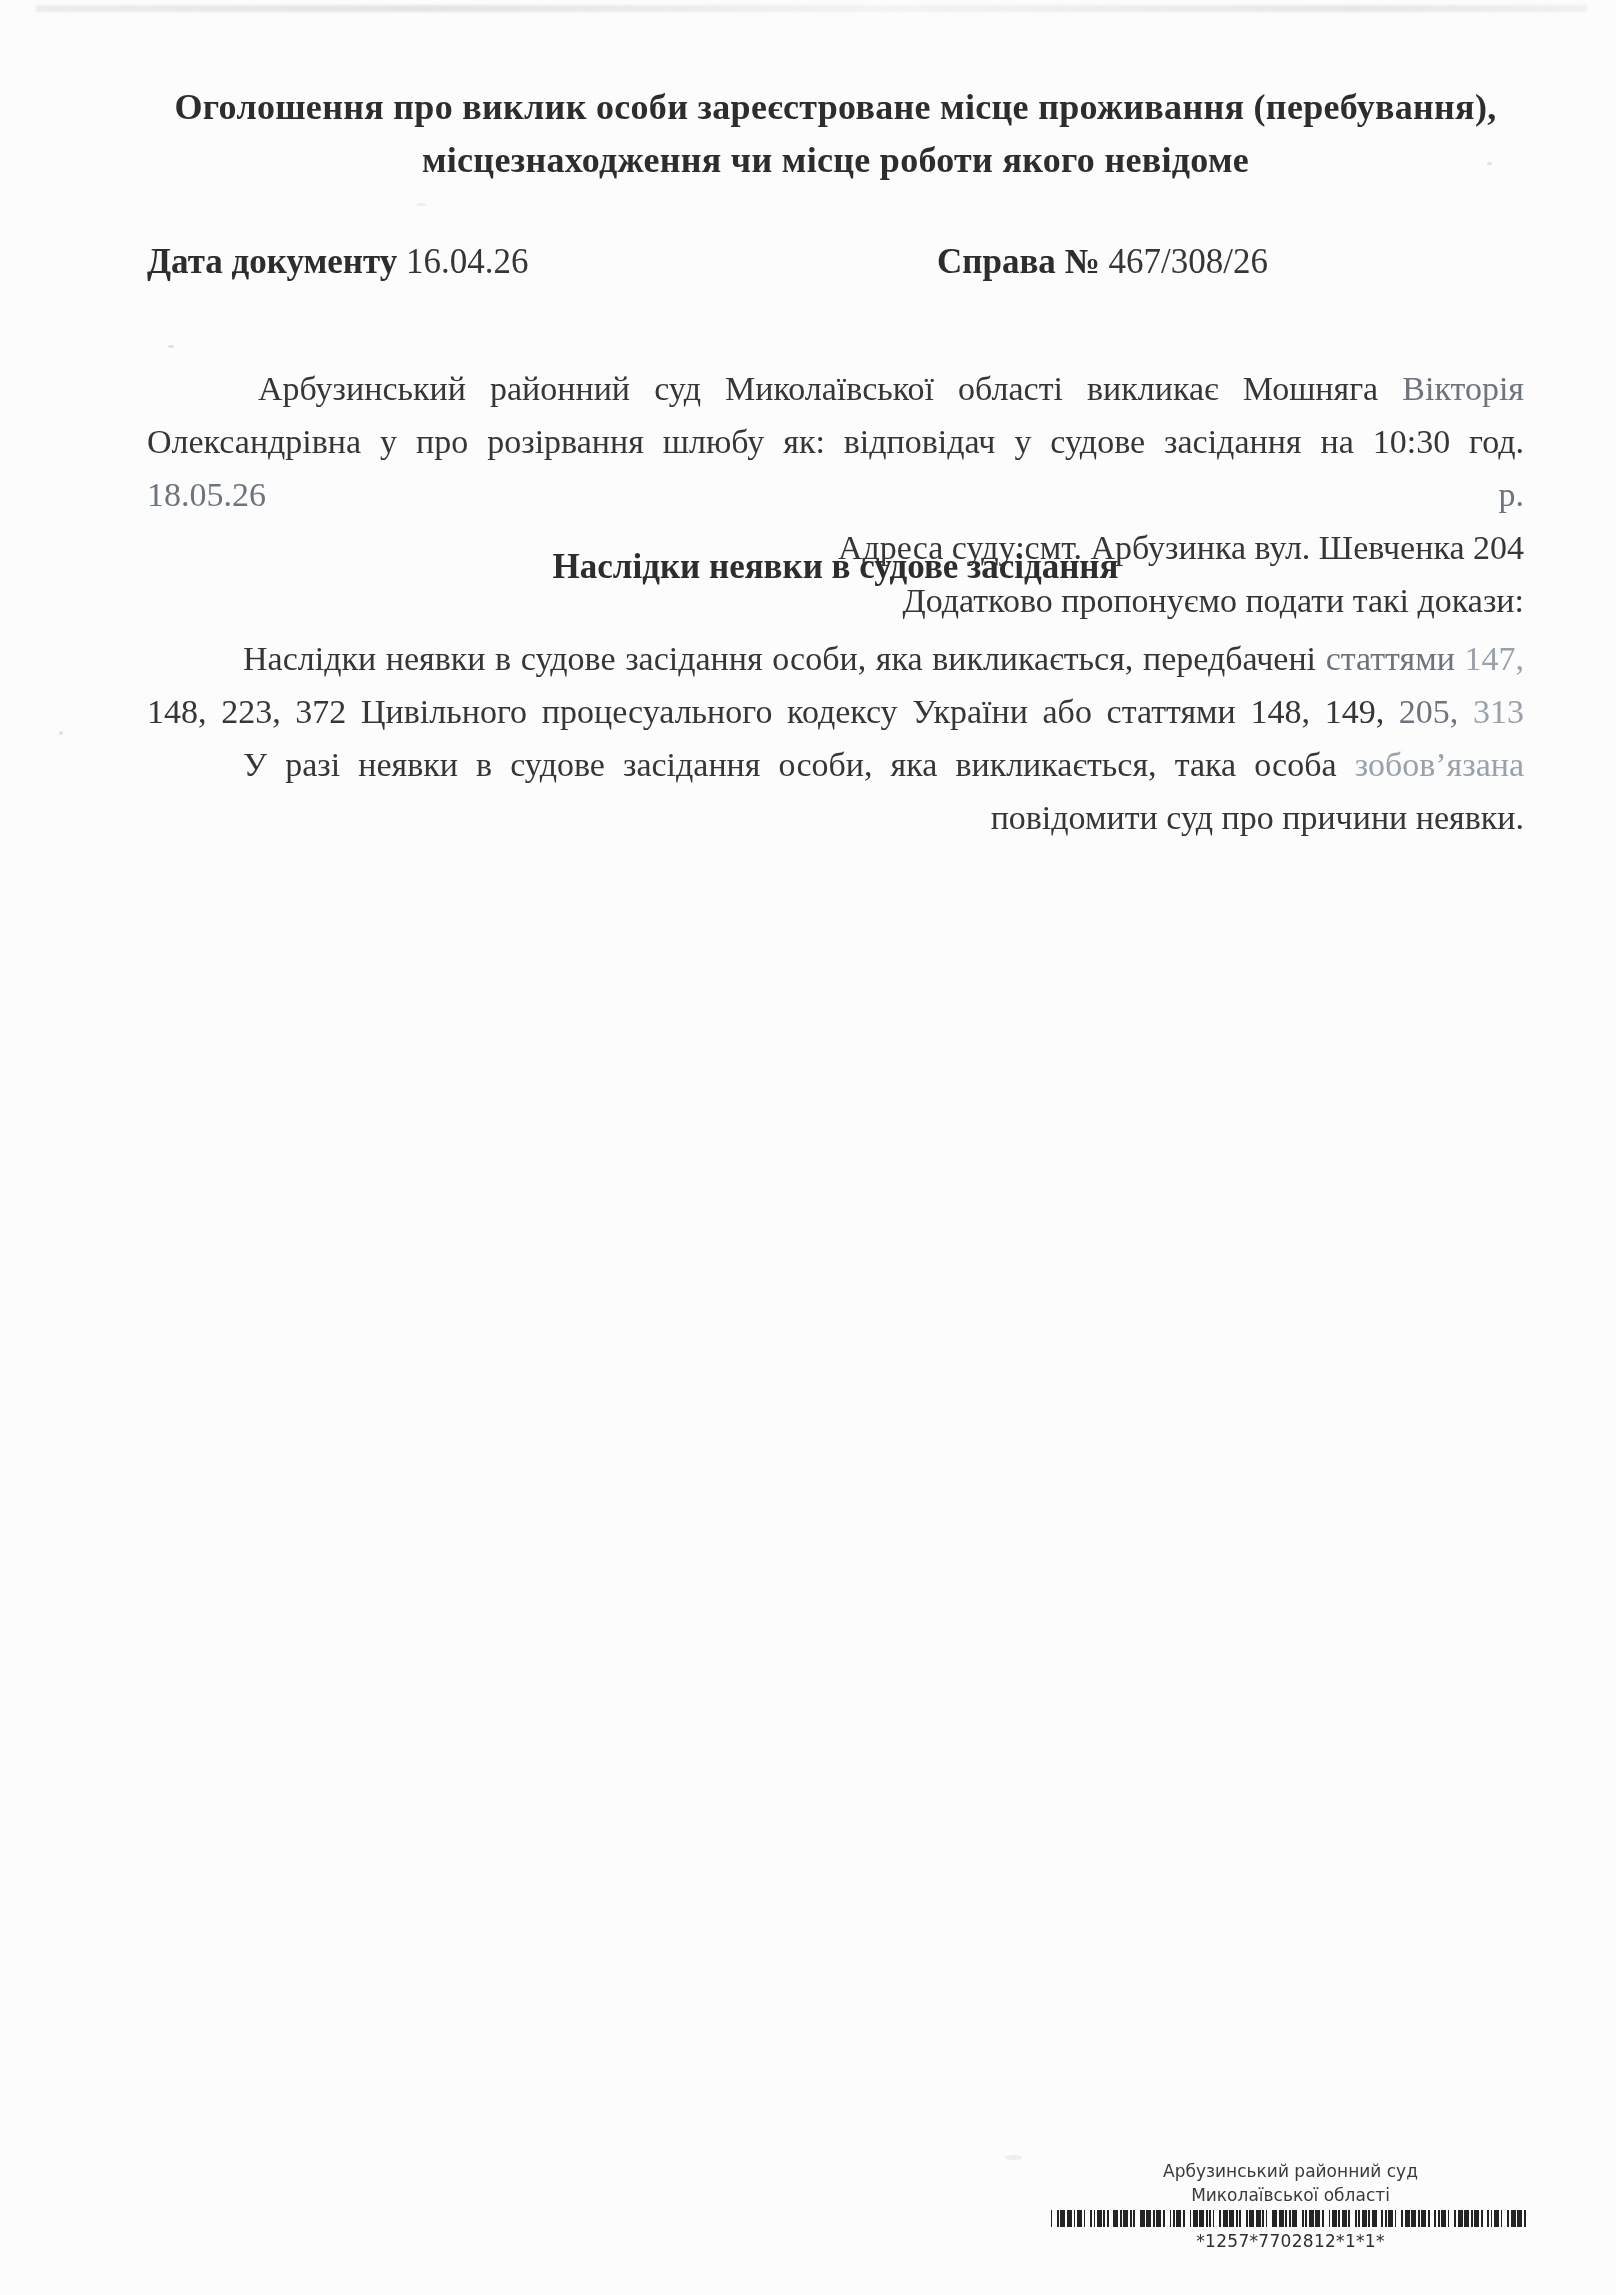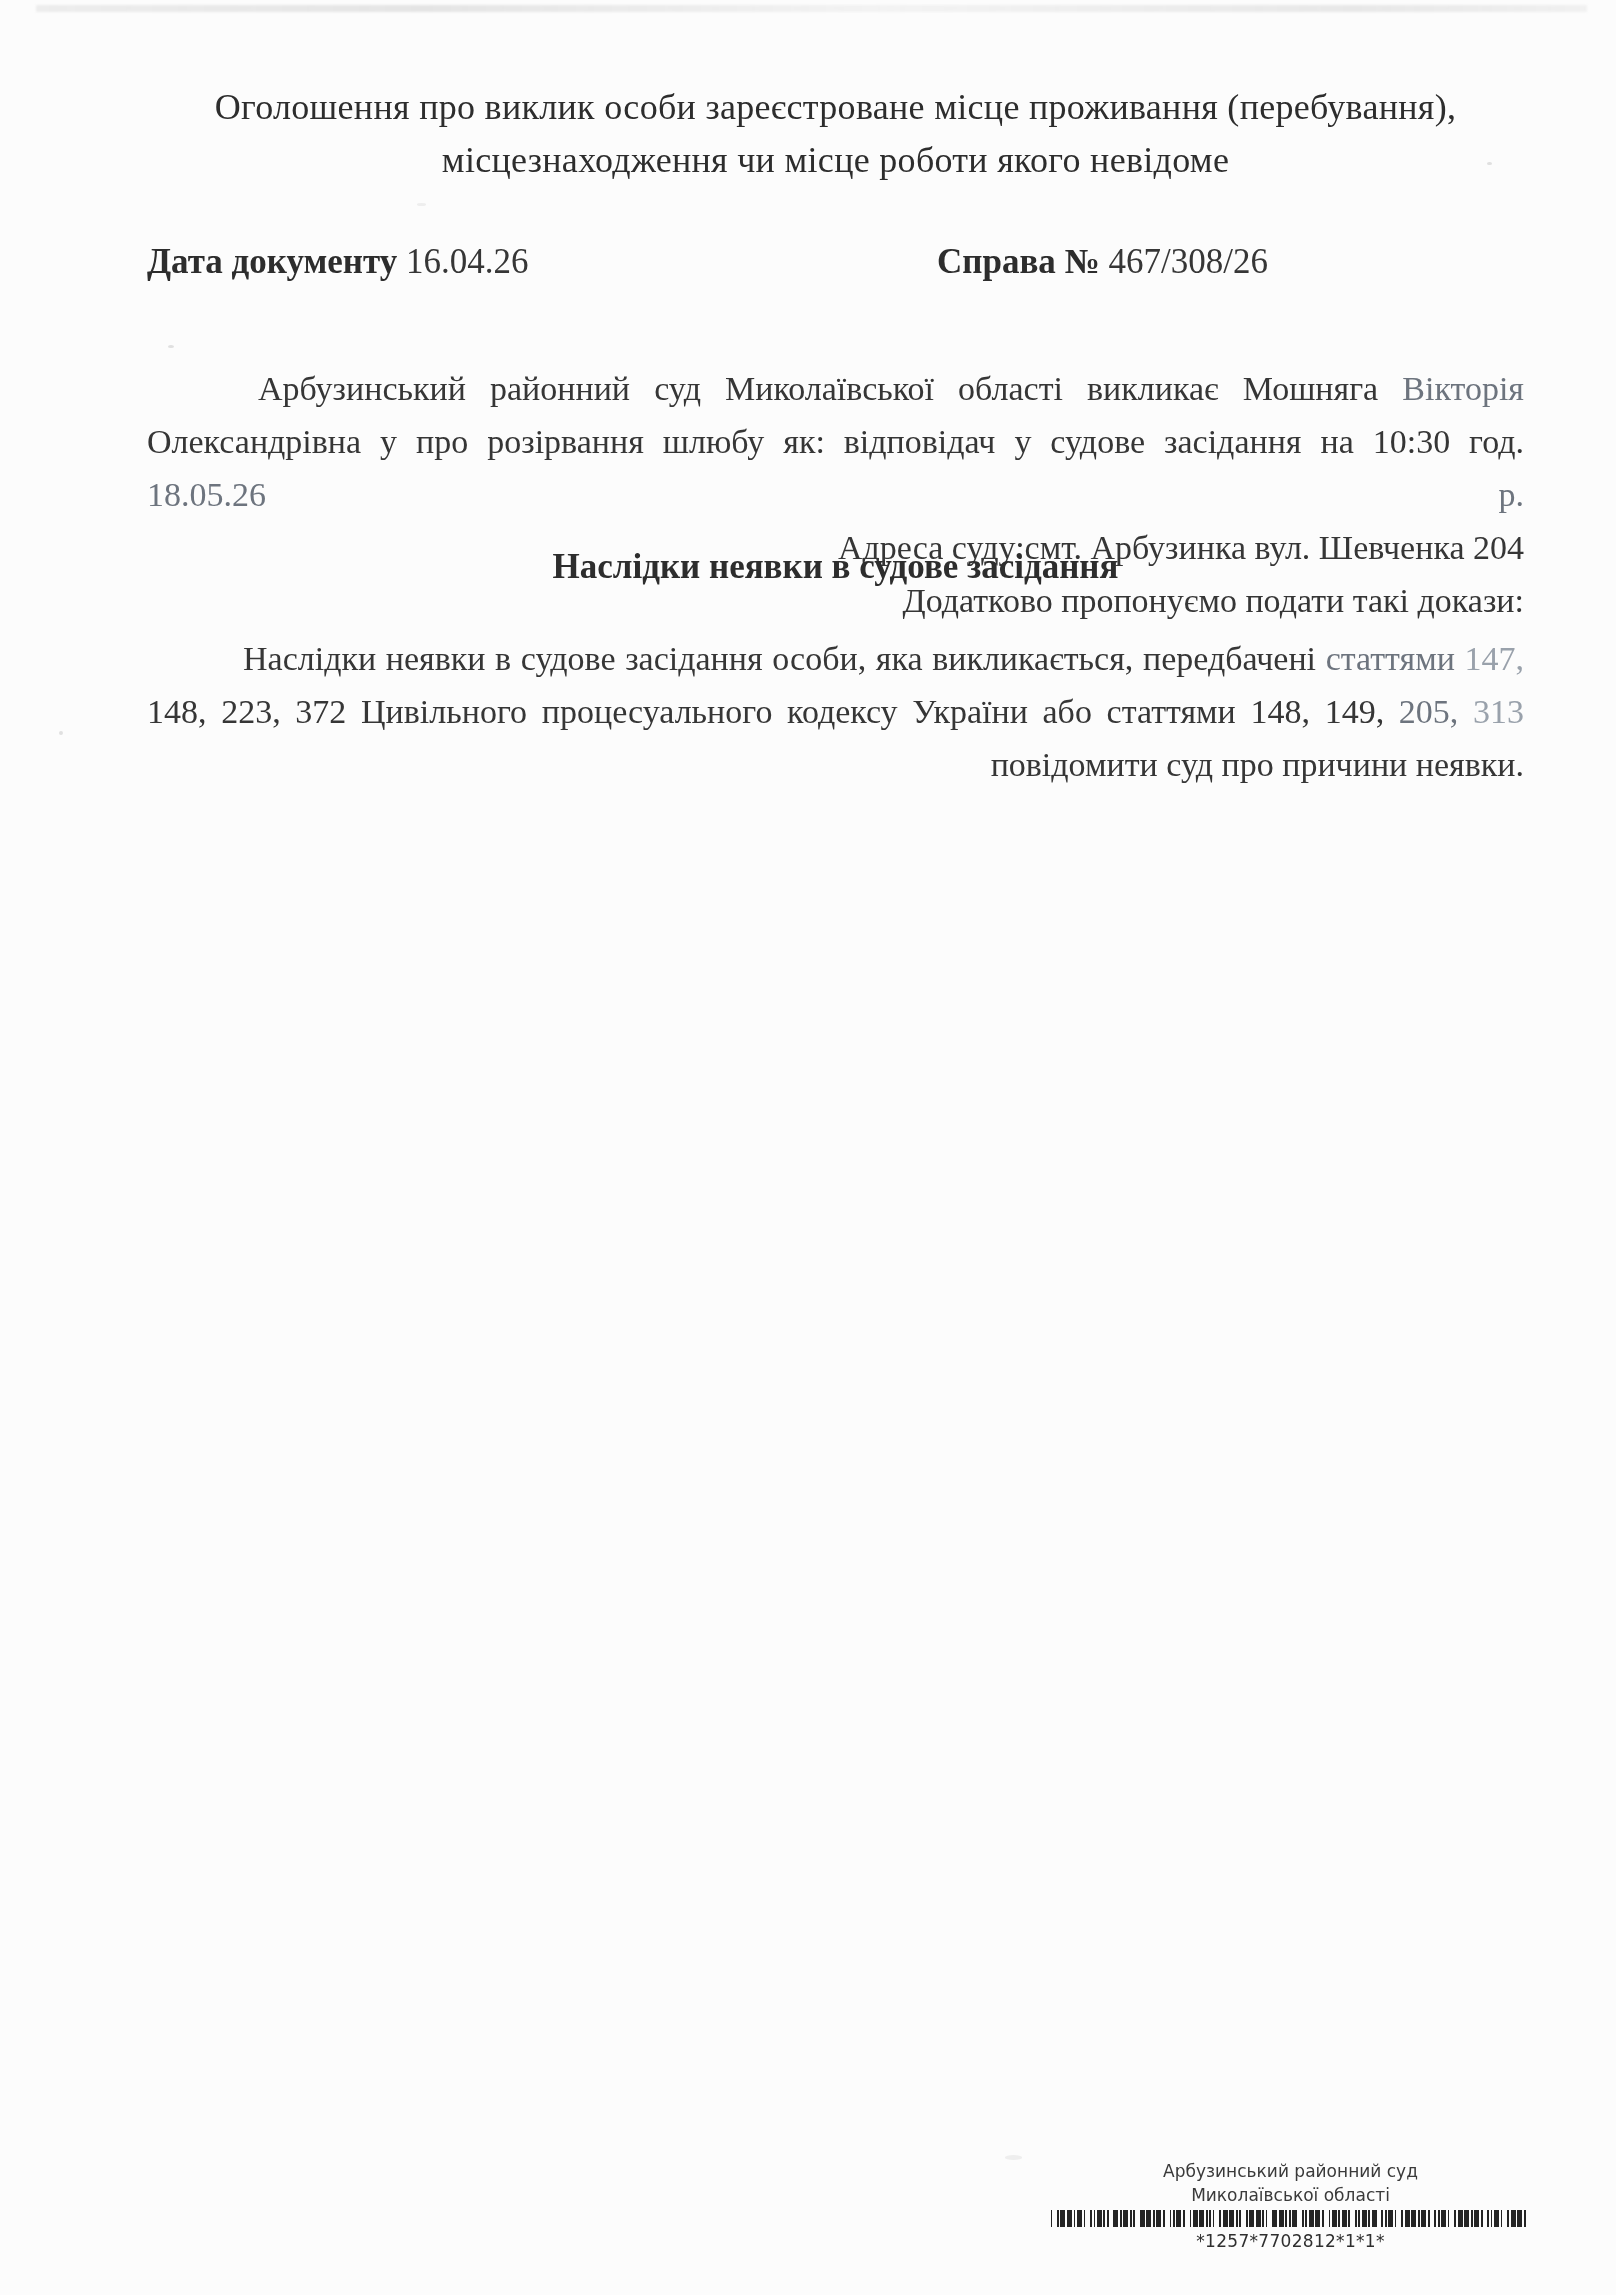--- a/index.html
+++ b/index.html
@@ -45,7 +45,7 @@
     margin: 0;
     font-size: 36px;
     line-height: 53px;
-    font-weight: normal;
+    font-weight: bold;
     color: #2d2d2d;
     text-align: center;
     letter-spacing: 0.3px;

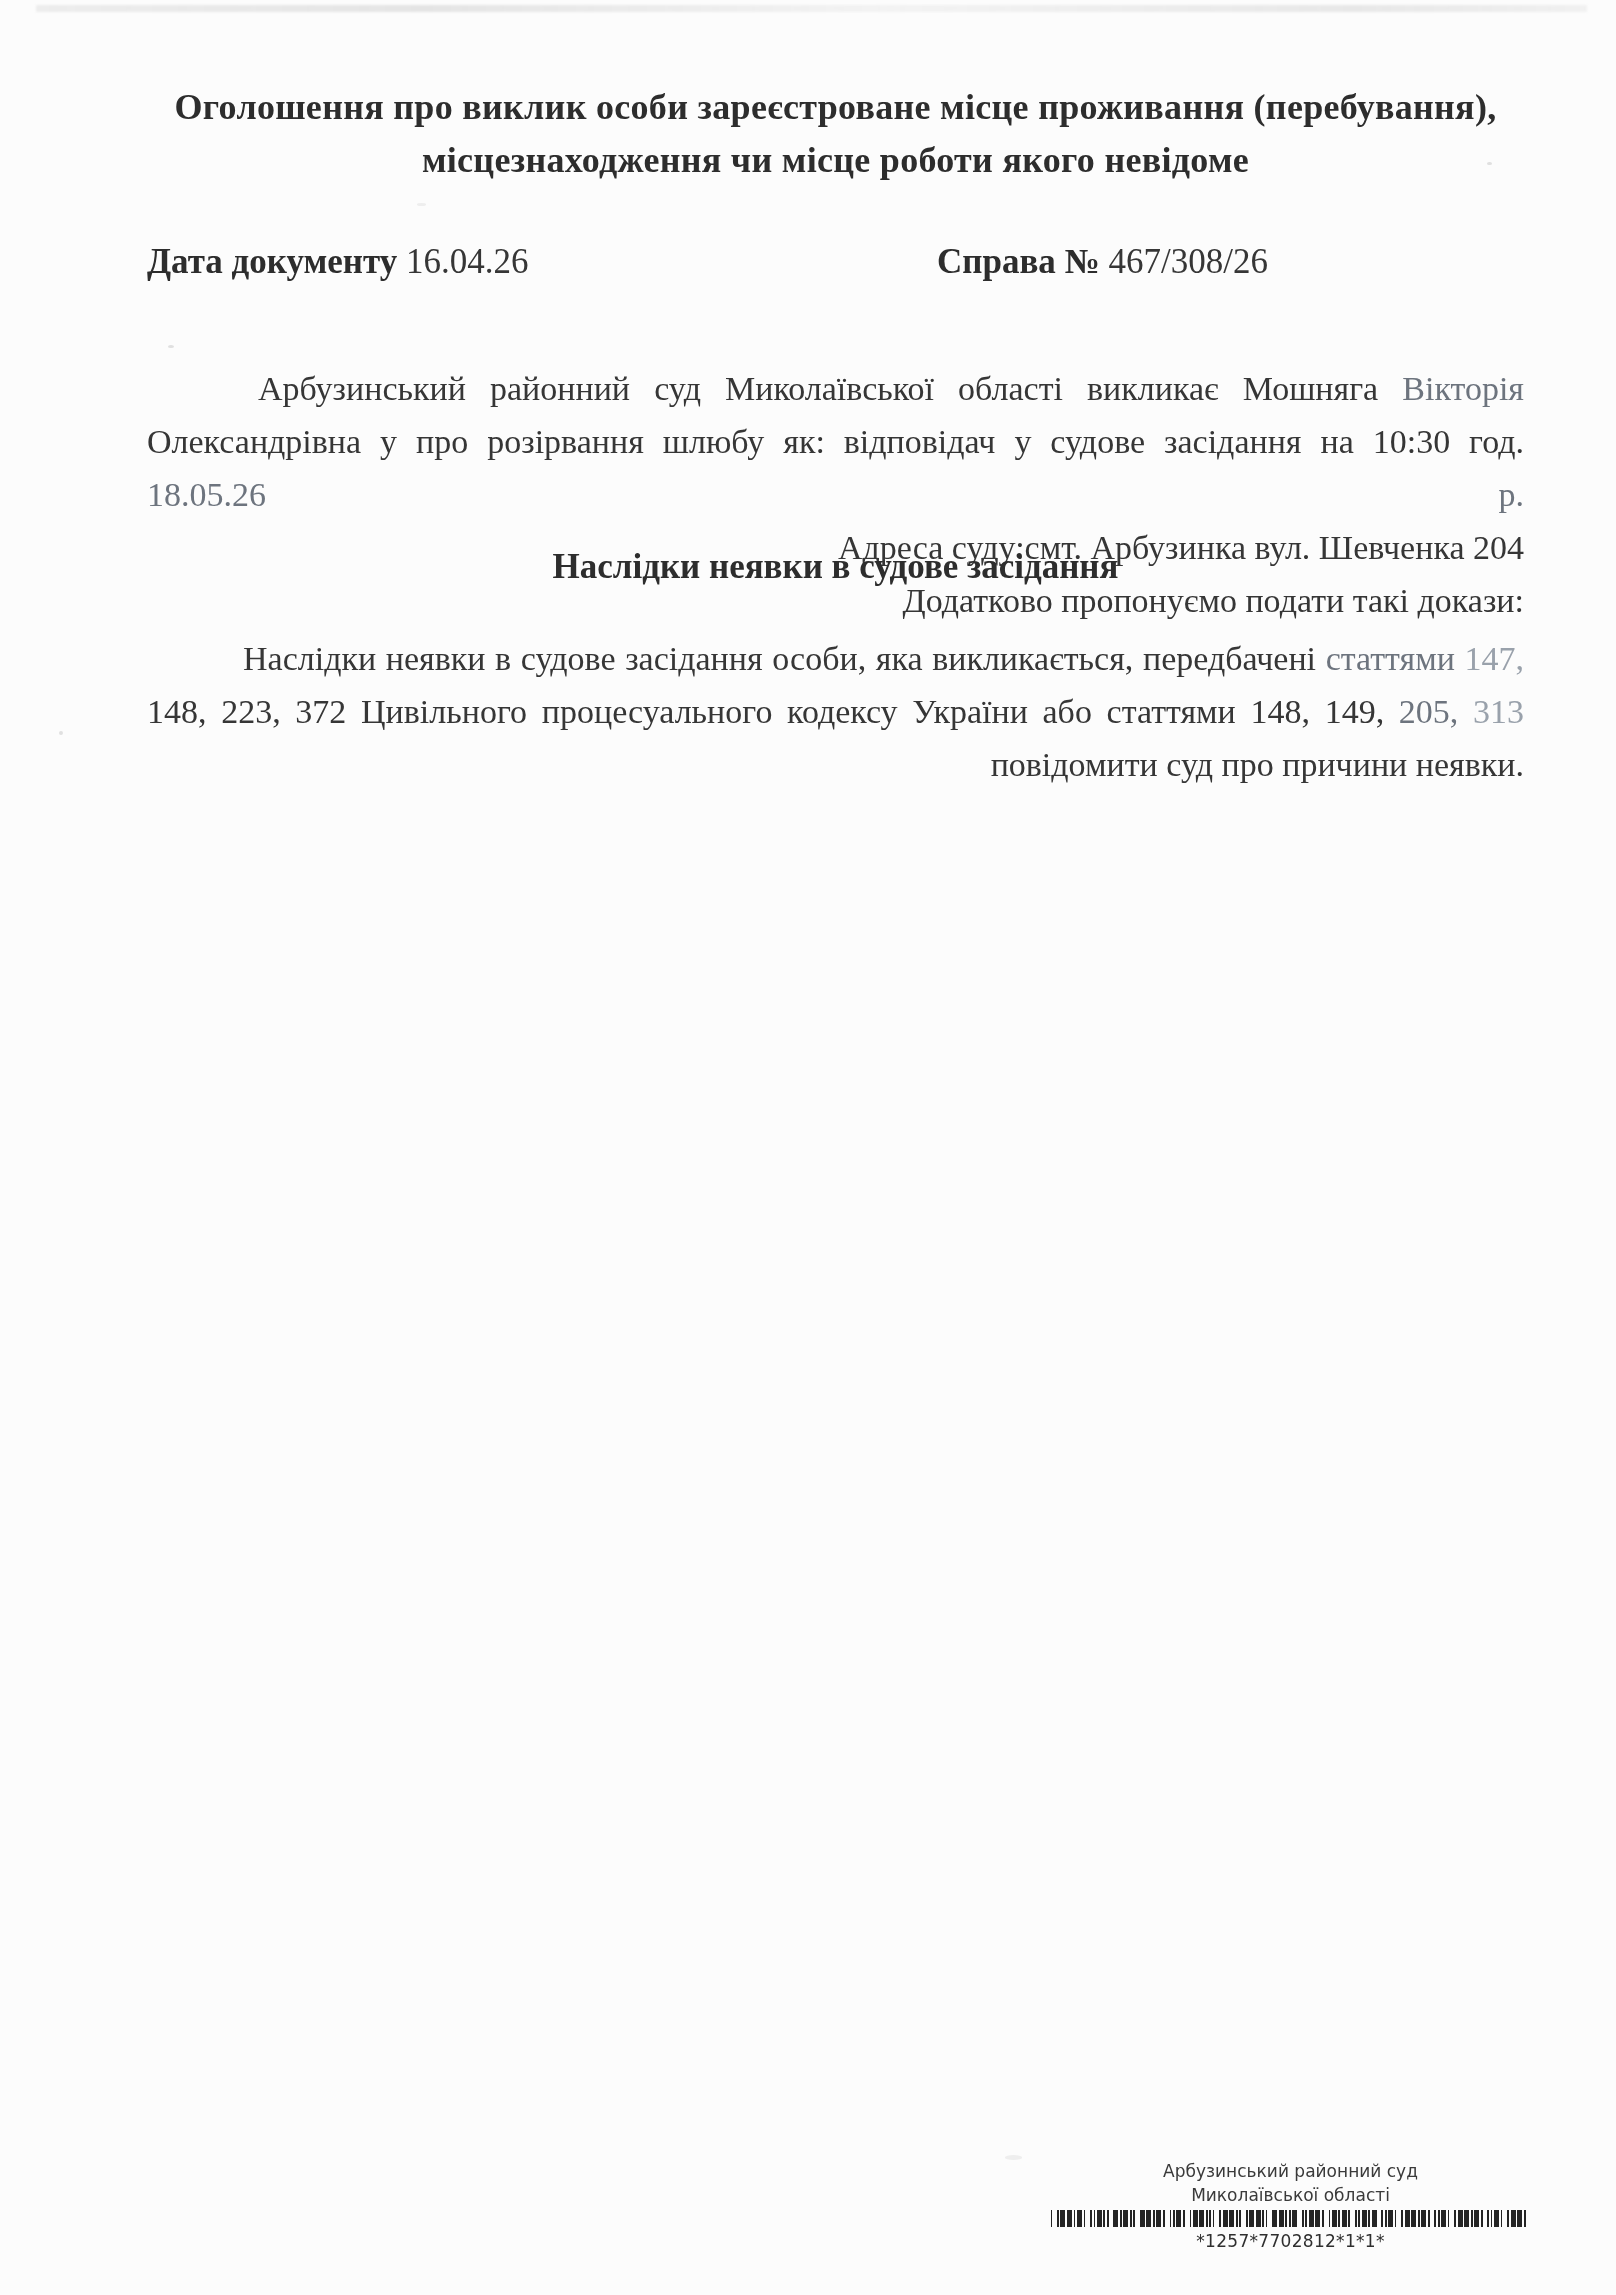--- a/index.html
+++ b/index.html
@@ -171,6 +171,10 @@
       <span class="t-mid">205,</span>
       <span class="t-faded">313</span>
     </div>
+    <div class="jline ind2">
+      <span>У разі неявки в судове засідання особи, яка викликається, така особа</span>
+      <span class="t-faded">зобов’язана</span>
+    </div>
     <div class="lline">повідомити суд про причини неявки.</div>
   </div>
 

